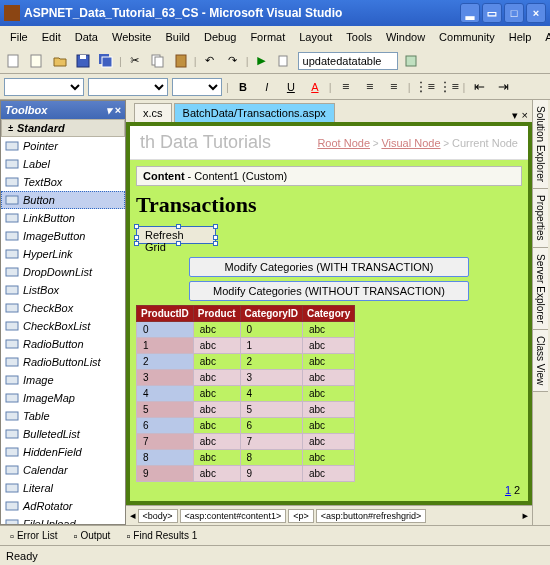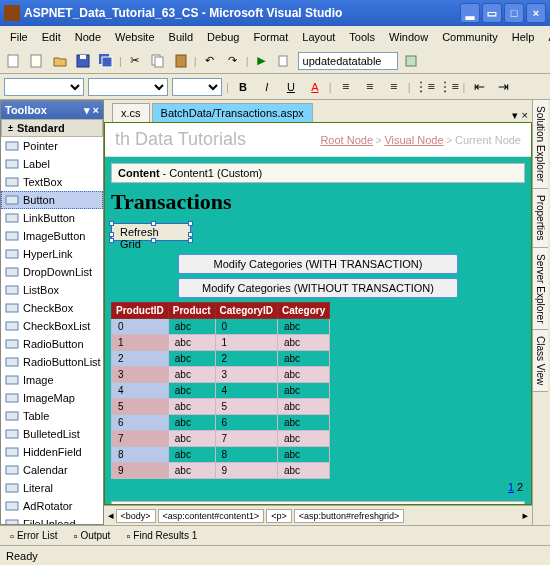--- a/index.html
+++ b/index.html
@@ -77,7 +77,7 @@
 <div class="menubar" id="menubar">
     <span>File</span>
     <span>Edit</span>
-    <span>Node</span>
+    <span>Data</span>
     <span>Website</span>
     <span>Build</span>
     <span>Debug</span>

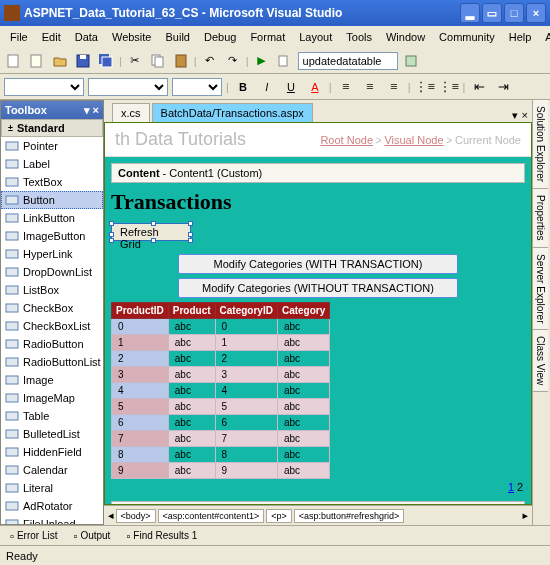--- a/index.html
+++ b/index.html
@@ -18,7 +18,7 @@
 .sel { background: white; border: 1px solid #7f9db9; height: 18px; width: 80px; }
 .fmtbtn { width: 20px; height: 20px; display: flex; align-items: center; justify-content: center; font-family: 'Times New Roman'; font-size: 13px; }
 .main { flex: 1; display: flex; overflow: hidden; }
-.toolbox { width: 104px; background: #fdba74; border: 1px solid #8a867a; display: flex; flex-direction: column; }
+.toolbox { width: 126px; background: #fdba74; border: 1px solid #8a867a; display: flex; flex-direction: column; font-style: italic; }
 .toolbox-header { background: linear-gradient(to bottom, #5b7fc7, #4068b5); color: white; height: 18px; display: flex; align-items: center; padding: 0 4px; font-weight: bold; }
 .toolbox-header .x { margin-left: auto; }
 .toolbox-cat { background: #e3e1d4; border: 1px solid #b8b4a4; padding: 2px 6px; font-weight: bold; display: flex; align-items: center; }

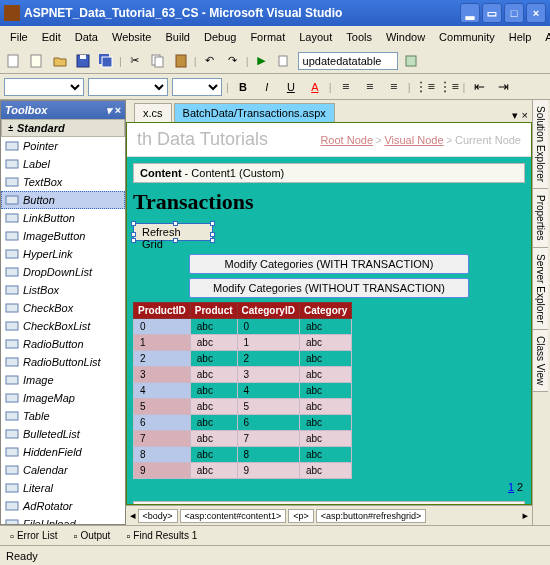--- a/index.html
+++ b/index.html
@@ -32,7 +32,7 @@
 .tab { background: #f5f3eb; border: 1px solid #aca899; border-bottom: none; padding: 3px 8px; margin-right: 2px; display: flex; align-items: center; gap: 4px; }
 .tab.active { background: #7dd3fc; font-weight: normal; }
 .tabs .right { margin-left: auto; padding: 0 4px; display: flex; gap: 4px; }
-.canvas { flex: 1; overflow: auto; background: #14b8a6; position: relative; border: 1px solid #4d7c0f; }
+.canvas { flex: 1; overflow: auto; background: #bef264; position: relative; border: 4px solid #4d7c0f; }
 .page-header { background: white; padding: 6px 10px; border-bottom: 1px solid #ddd; display: flex; align-items: center; }
 .page-title { font-size: 18px; color: #bbb; }
 .breadcrumb { margin-left: auto; font-size: 10px; color: #bbb; text-align: right; }

